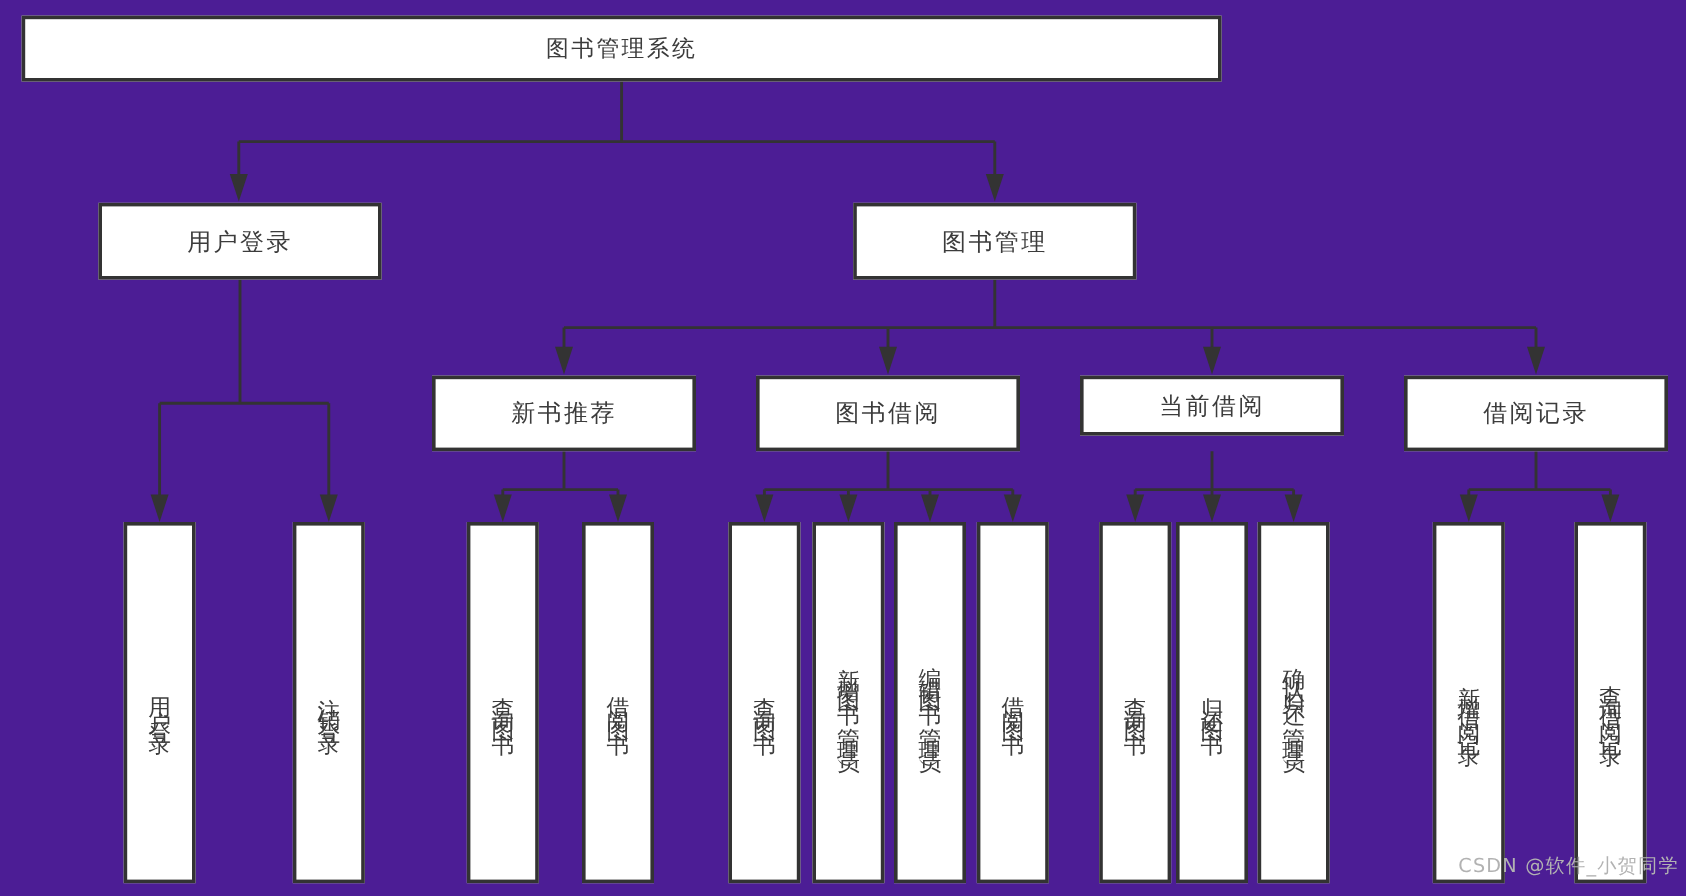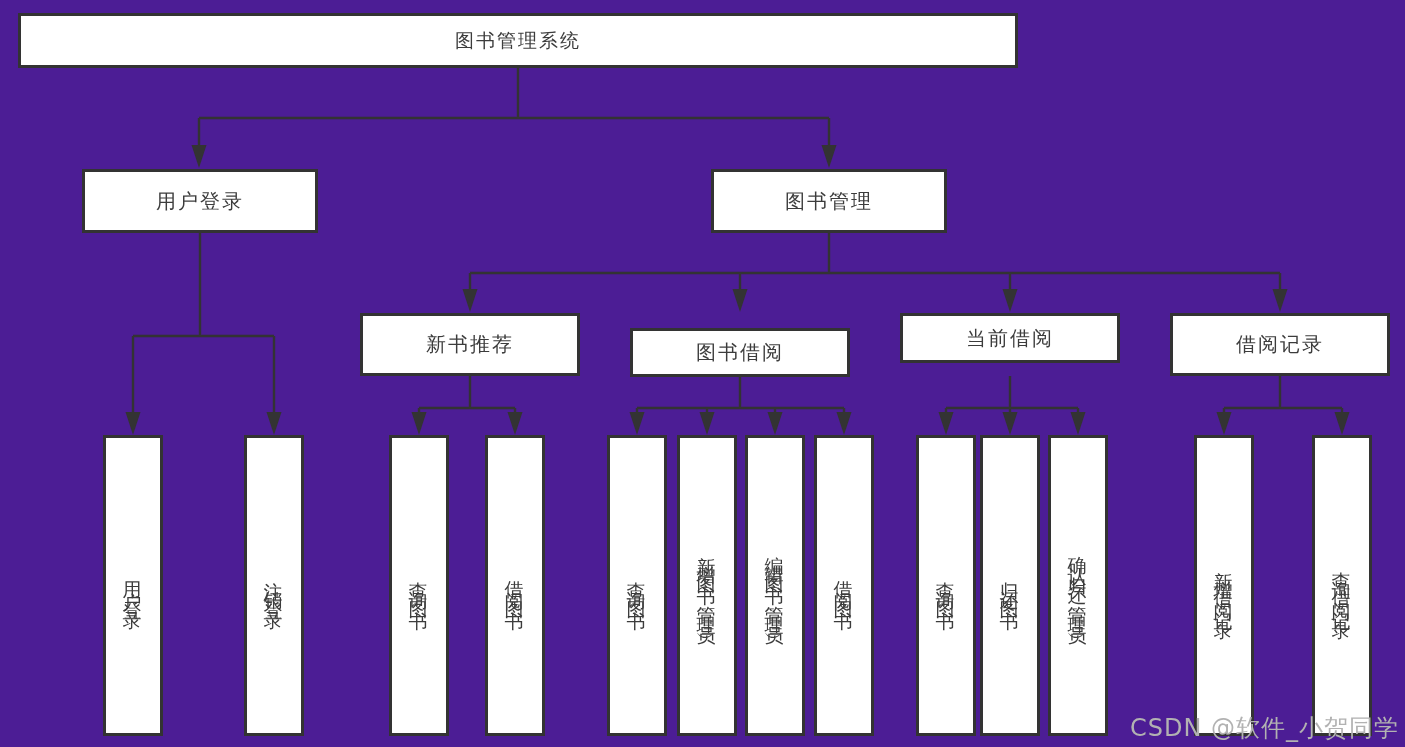--- a/index.html
+++ b/index.html
@@ -98,7 +98,7 @@
   <div class="node" style="left:711px;top:169px;width:236px;height:64px;">图书管理</div>
 
   <div class="node" style="left:360px;top:313px;width:220px;height:63px;">新书推荐</div>
-  <div class="node" style="left:630px;top:313px;width:220px;height:49px;margin-top:15px;">图书借阅</div>
+  <div class="node" style="left:630px;top:313px;width:220px;height:63px;">图书借阅</div>
   <div class="node" style="left:900px;top:313px;width:220px;height:50px;">当前借阅</div>
   <div class="node" style="left:1170px;top:313px;width:220px;height:63px;">借阅记录</div>
 

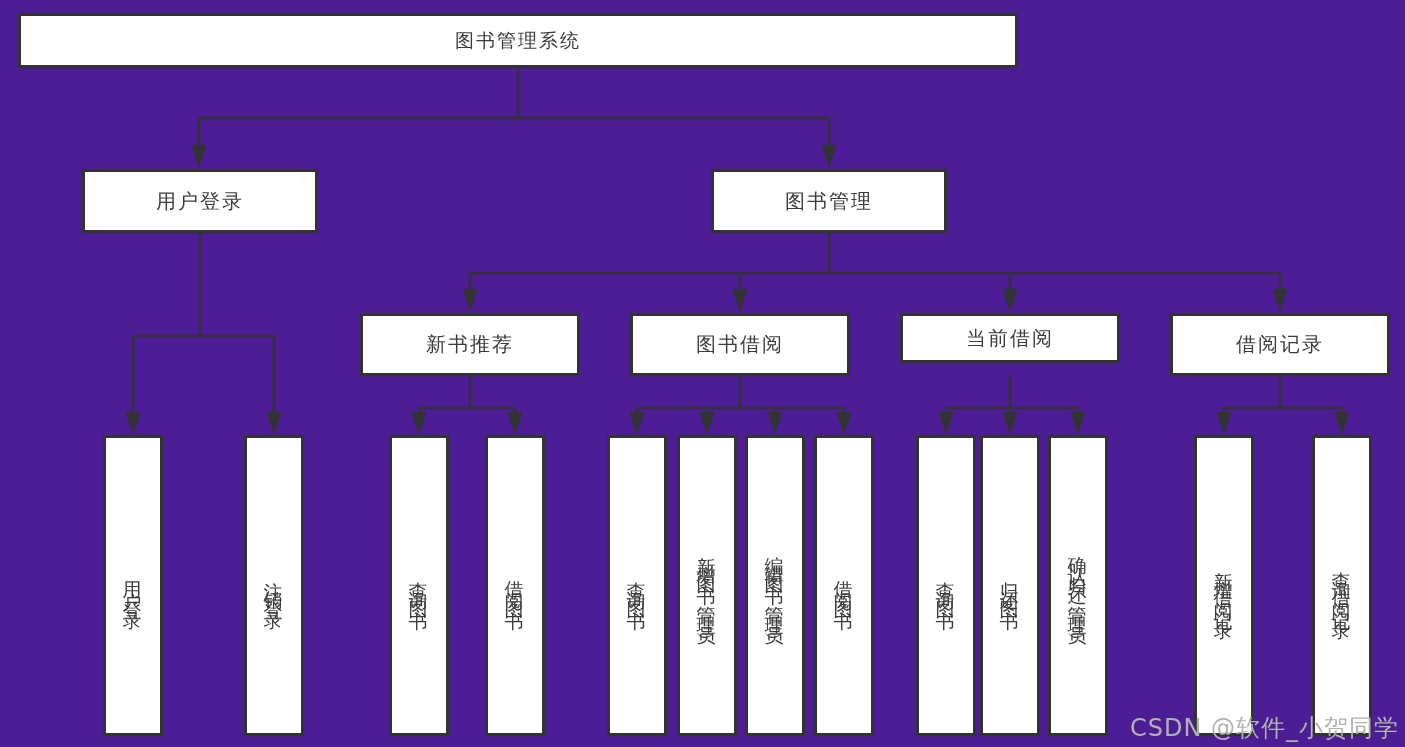--- a/index.html
+++ b/index.html
@@ -45,7 +45,7 @@
     position:absolute;
     right:6px;
     top:712px;
-    font-size:24px;
+    font-size:16px;
     letter-spacing:1px;
     color:#b2b2b2;
     z-index:5;

